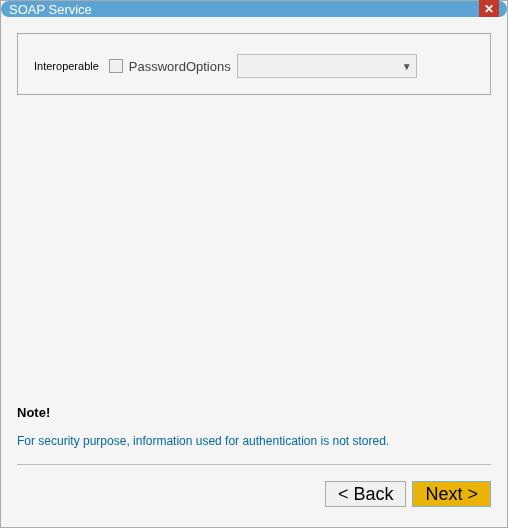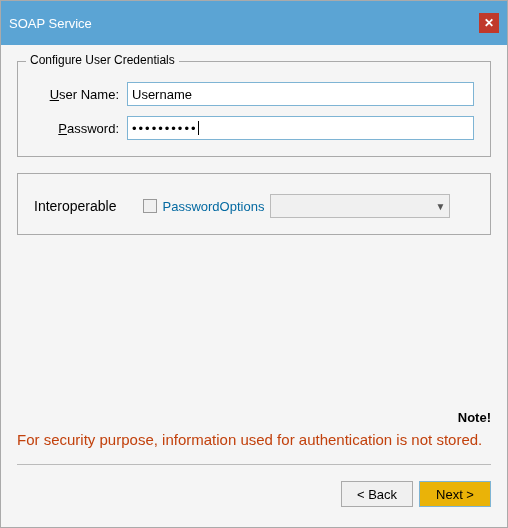--- a/index.html
+++ b/index.html
@@ -22,12 +22,13 @@
     }
     .title-bar {
       background: #5ba4d4;
-      height: 44px;
+      height: 16px;
       display: flex;
       align-items: center;
       justify-content: space-between;
       padding: 0 8px;
       flex-shrink: 0;
+      border-radius: 14px;
     }
     .title-bar-text {
       color: white;

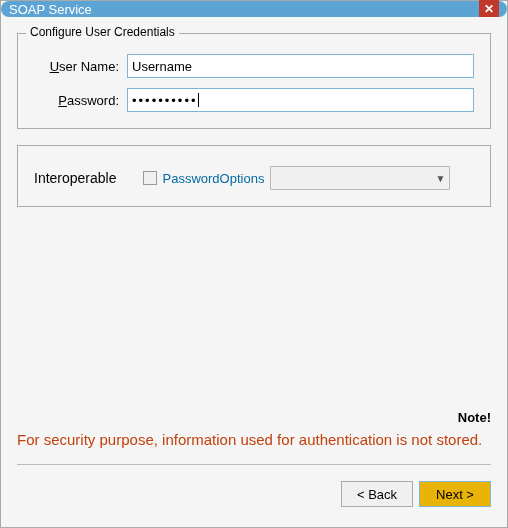--- a/index.html
+++ b/index.html
@@ -200,26 +200,6 @@
 
   <div class="content-area">
 
-    <div class="fieldset">
-      <span class="fieldset-legend">Configure User Credentials</span>
-
-      <div class="form-row">
-        <label class="form-label">
-          <u>U</u>ser Name:
-        </label>
-        <input class="form-input" type="text" value="Username" style="">
-      </div>
-
-      <div class="form-row">
-        <label class="form-label">
-          <u>P</u>assword:
-        </label>
-        <div class="form-input" style="display:flex;align-items:center;">
-          <span class="password-dots">••••••••••</span>
-            <span class="cursor-blink"></span>
-        </div>
-      </div>
-    </div>
 
     <div class="fieldset">
 

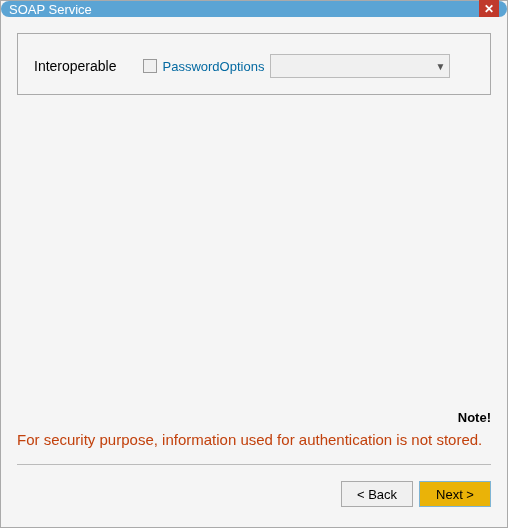--- a/index.html
+++ b/index.html
@@ -100,8 +100,8 @@
       gap: 6px;
     }
     .wse-label {
-      font-size: 14px;
-      margin-right: 20px;
+      font-size: 11px;
+      margin-right: 4px;
     }
     .wse-checkbox {
       width: 14px;

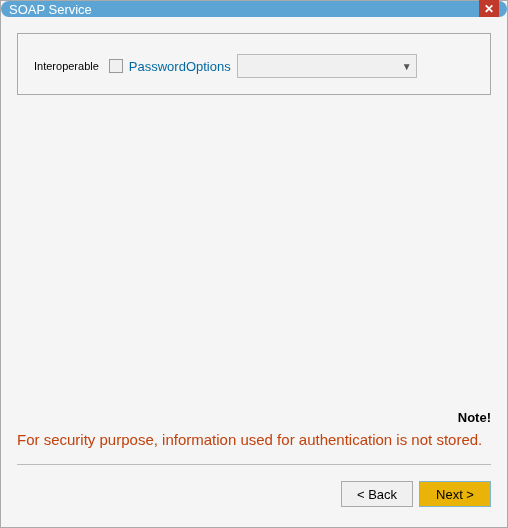--- a/index.html
+++ b/index.html
@@ -114,7 +114,7 @@
     }
     .wse-options-label {
       font-size: 13px;
-      color: #0369a1;
+      color: #404040;
     }
     .wse-dropdown {
       flex: 1;

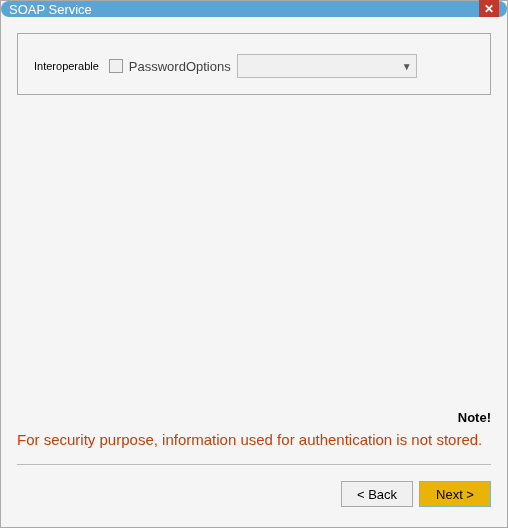--- a/index.html
+++ b/index.html
@@ -138,8 +138,7 @@
     .note-title {
       font-size: 13px;
       font-weight: bold;
-      margin-bottom: 6px;
-      text-align: right;
+      margin-bottom: 14px;
     }
     .note-text {
       font-size: 15px;

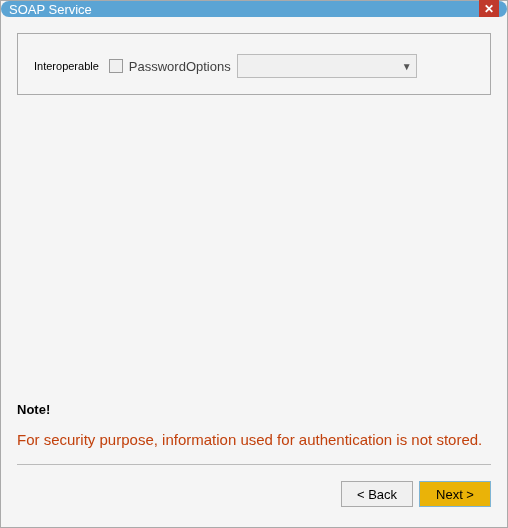--- a/index.html
+++ b/index.html
@@ -141,8 +141,8 @@
       margin-bottom: 14px;
     }
     .note-text {
-      font-size: 15px;
-      color: #c2410c;
+      font-size: 12px;
+      color: #0369a1;
     }
     .divider {
       border: none;

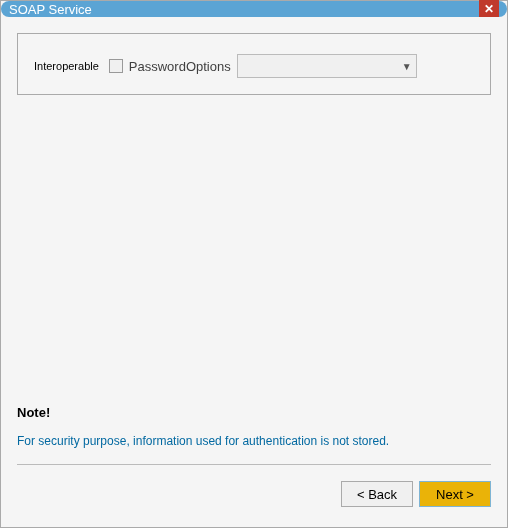--- a/index.html
+++ b/index.html
@@ -160,7 +160,7 @@
       height: 26px;
       border: 1px solid #aaa;
       background: #f0f0f0;
-      font-size: 13px;
+      font-size: 18px;
       cursor: pointer;
       padding: 0 12px;
       display: flex;

